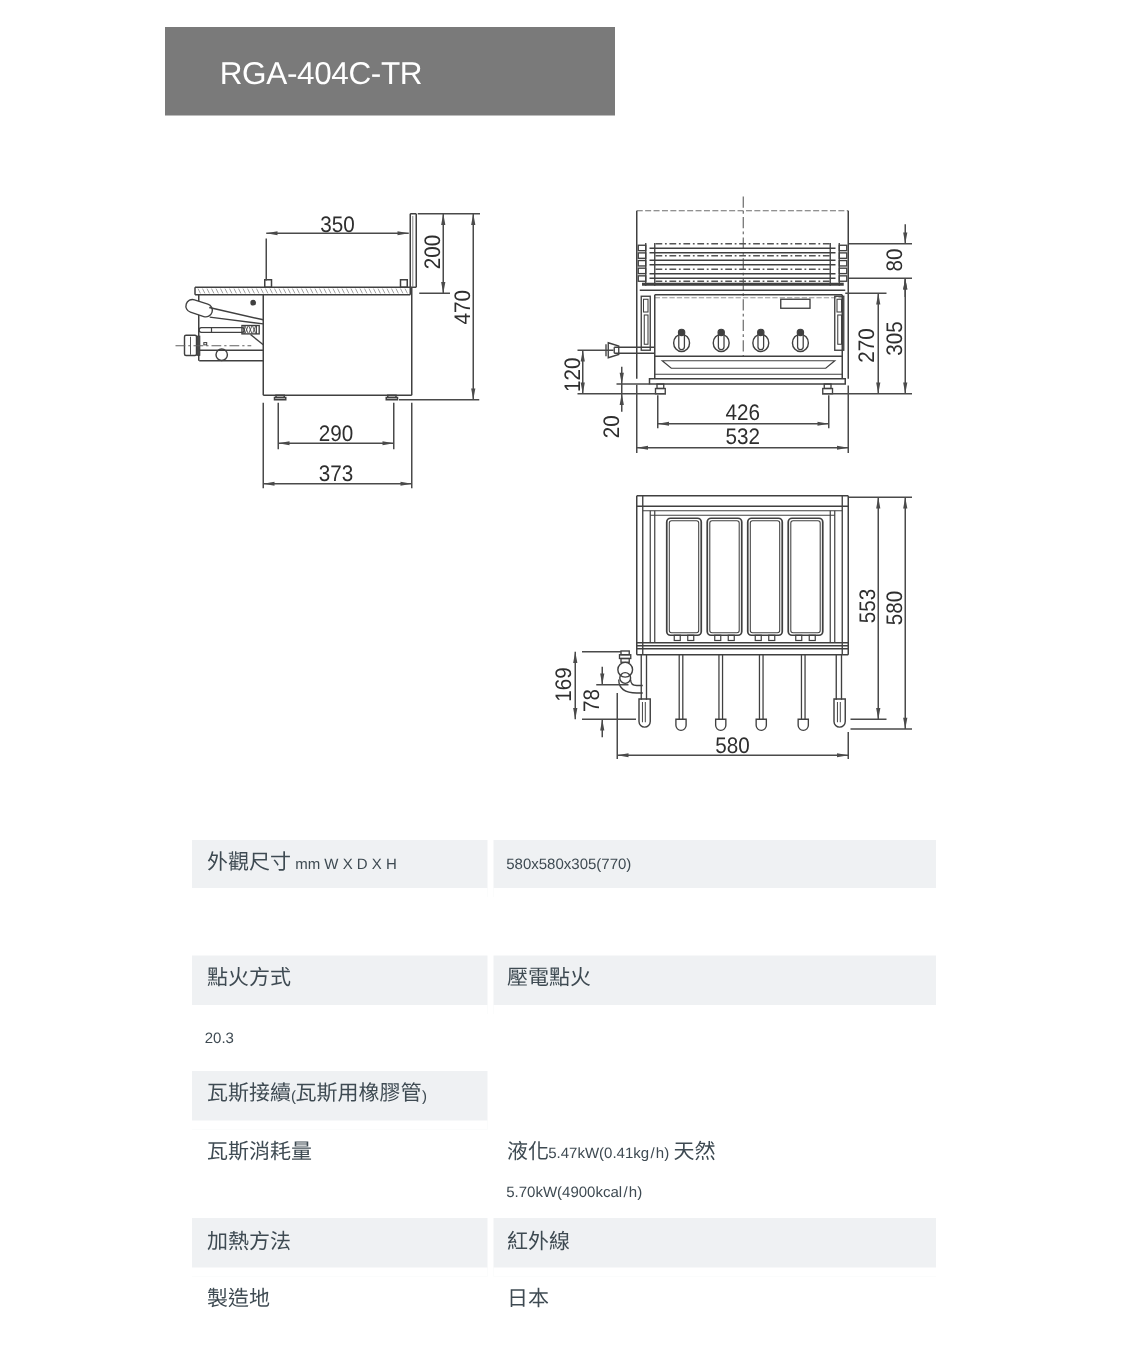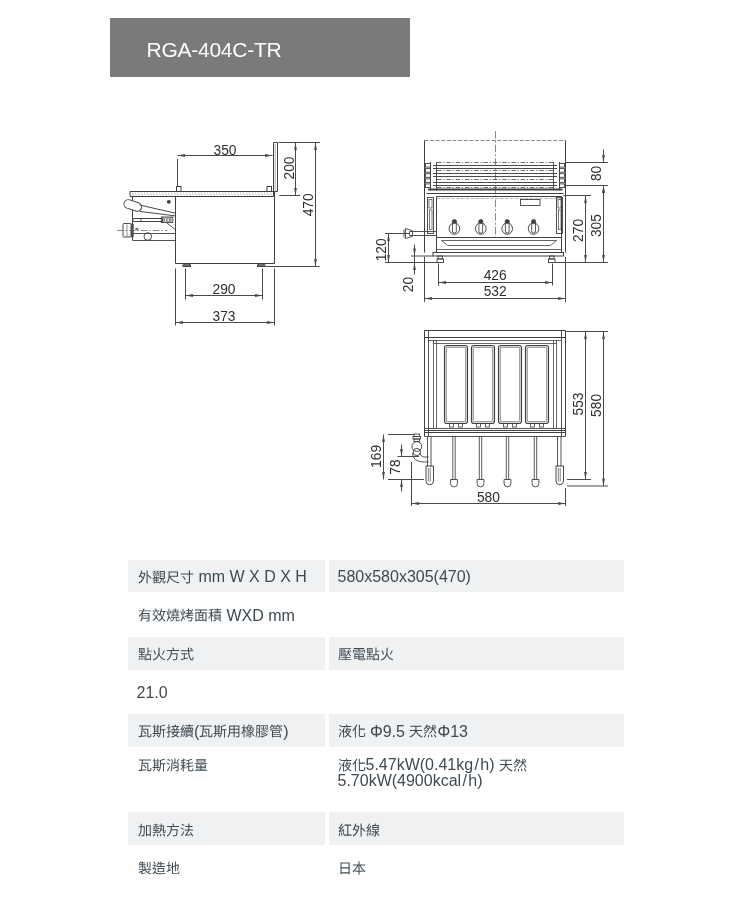--- a/index.html
+++ b/index.html
@@ -6,7 +6,7 @@
 #bar{position:absolute;left:110px;top:18px;width:300px;height:59px;background:#7a7a7a}
 #bar span{position:absolute;left:36.5px;top:2px;line-height:59px;color:#fff;font-size:21px;letter-spacing:-.25px}
 #draw{position:absolute;left:0;top:0}
-#tbl{position:absolute;left:128px;top:559.5px;width:496px;color:#3e4a52;font-size:16px}
+#tbl{position:absolute;left:128px;top:559.5px;width:496px;color:#3e4a52;font-size:10px}
 .row{display:flex;height:38.7px}
 .c1{width:196.5px;padding:1.5px 0 0 10px;margin-right:4.5px}
 .c2{flex:1;padding:1.5px 0 0 8.5px}

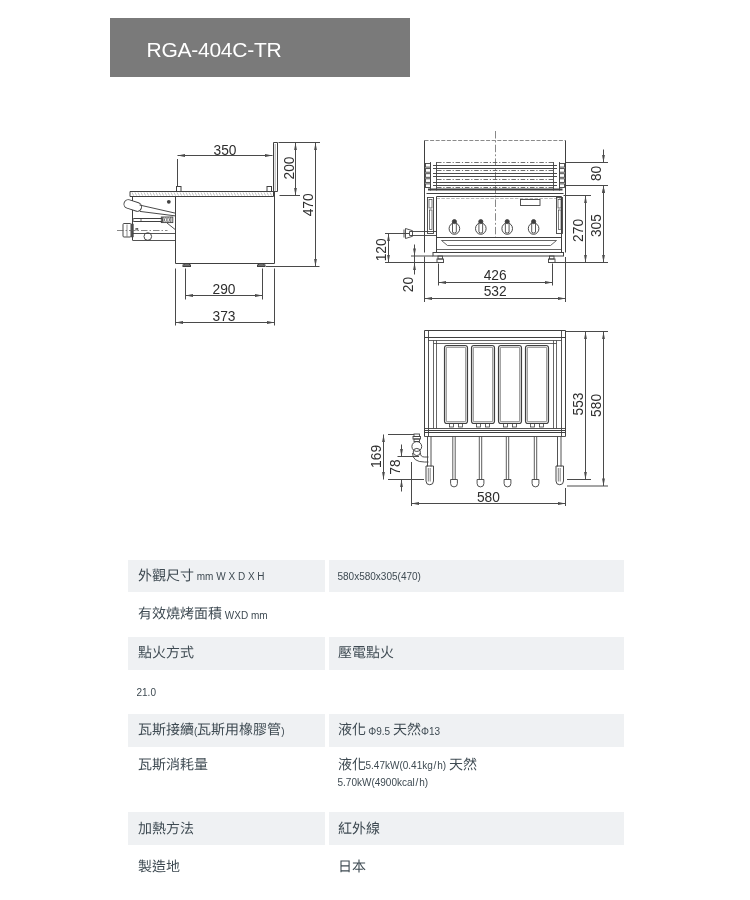--- a/index.html
+++ b/index.html
@@ -396,7 +396,7 @@
           </svg><svg class="cj" viewBox="0 -880 1000 1000">
             <use href="#g23544"></use>
           </svg> mm W X D X H</div>
-        <div class="c2">580x580x305(470)</div>
+        <div class="c2">580x580x305(770)</div>
       </div>
       <div class="row wr">
         <div class="c1"><svg class="cj" viewBox="0 -880 1000 1000">

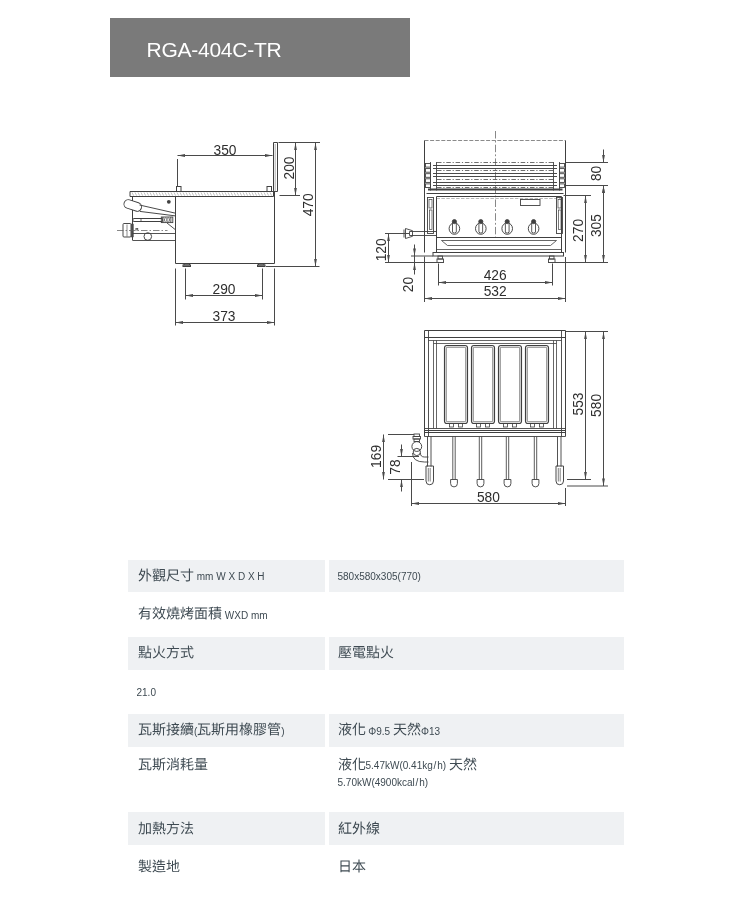--- a/index.html
+++ b/index.html
@@ -399,19 +399,6 @@
         <div class="c2">580x580x305(770)</div>
       </div>
       <div class="row wr">
-        <div class="c1"><svg class="cj" viewBox="0 -880 1000 1000">
-            <use href="#g26377"></use>
-          </svg><svg class="cj" viewBox="0 -880 1000 1000">
-            <use href="#g25928"></use>
-          </svg><svg class="cj" viewBox="0 -880 1000 1000">
-            <use href="#g29138"></use>
-          </svg><svg class="cj" viewBox="0 -880 1000 1000">
-            <use href="#g28900"></use>
-          </svg><svg class="cj" viewBox="0 -880 1000 1000">
-            <use href="#g38754"></use>
-          </svg><svg class="cj" viewBox="0 -880 1000 1000">
-            <use href="#g31309"></use>
-          </svg> WXD mm</div>
       </div>
       <div class="row gr">
         <div class="c1"><svg class="cj" viewBox="0 -880 1000 1000">

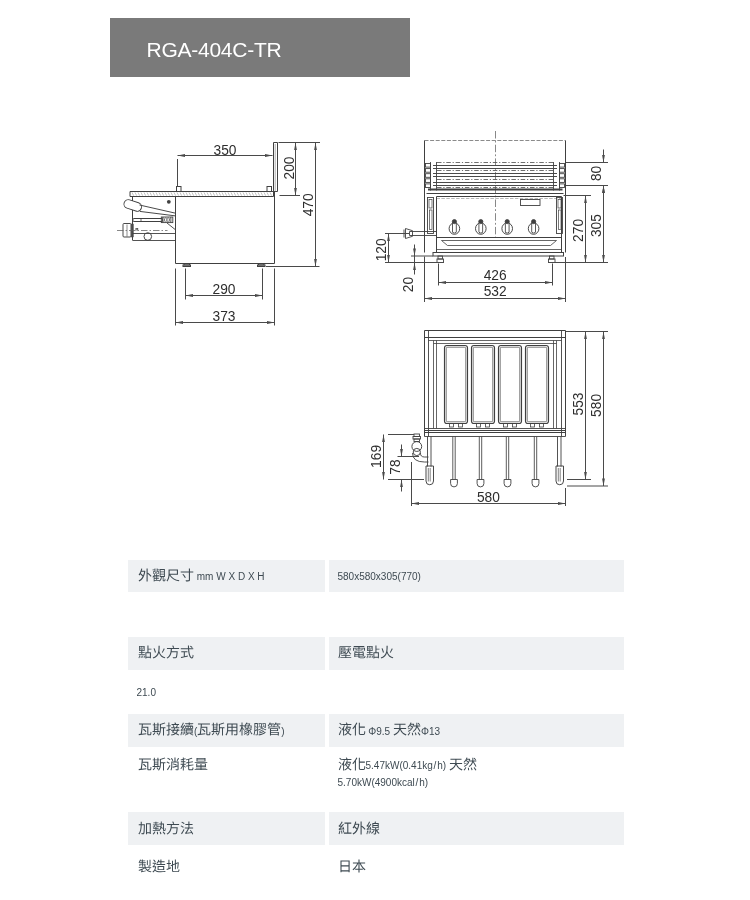--- a/index.html
+++ b/index.html
@@ -421,7 +421,7 @@
           </svg></div>
       </div>
       <div class="row wr">
-        <div class="c2">21.0</div>
+        <div class="c2">20.3</div>
       </div>
       <div class="row gr">
         <div class="c1"><svg class="cj" viewBox="0 -880 1000 1000">

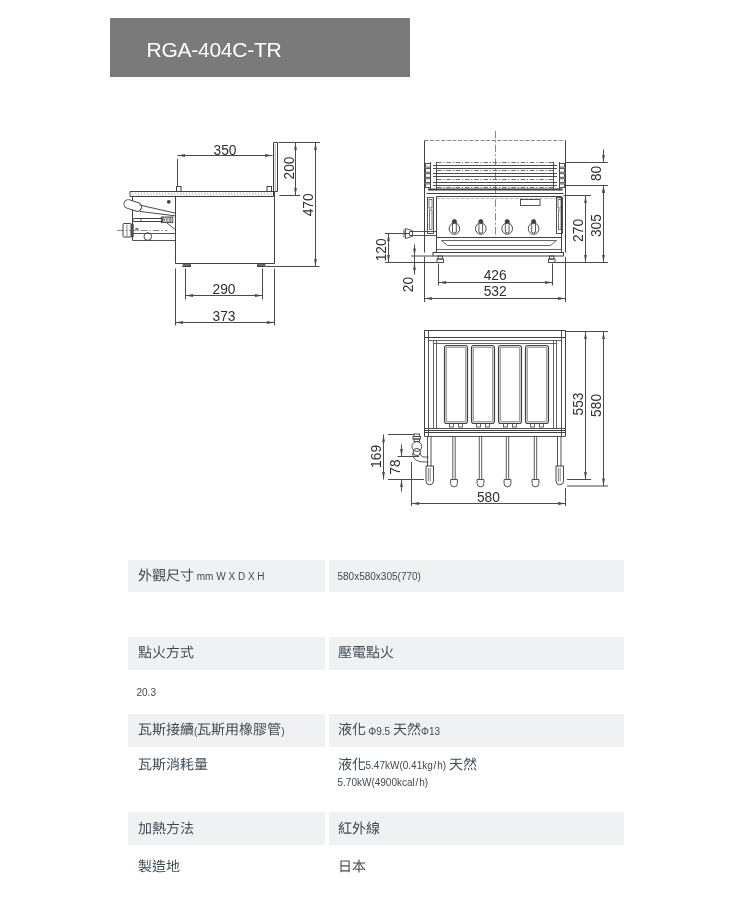--- a/index.html
+++ b/index.html
@@ -445,15 +445,6 @@
           </svg><svg class="cj" viewBox="0 -880 1000 1000">
             <use href="#g31649"></use>
           </svg>)</div>
-        <div class="c2"><svg class="cj" viewBox="0 -880 1000 1000">
-            <use href="#g28082"></use>
-          </svg><svg class="cj" viewBox="0 -880 1000 1000">
-            <use href="#g21270"></use>
-          </svg> Φ9.5 <svg class="cj" viewBox="0 -880 1000 1000">
-            <use href="#g22825"></use>
-          </svg><svg class="cj" viewBox="0 -880 1000 1000">
-            <use href="#g28982"></use>
-          </svg>Φ13</div>
       </div>
       <div class="row wr" style="height:59.4px">
         <div class="c1"><svg class="cj" viewBox="0 -880 1000 1000">

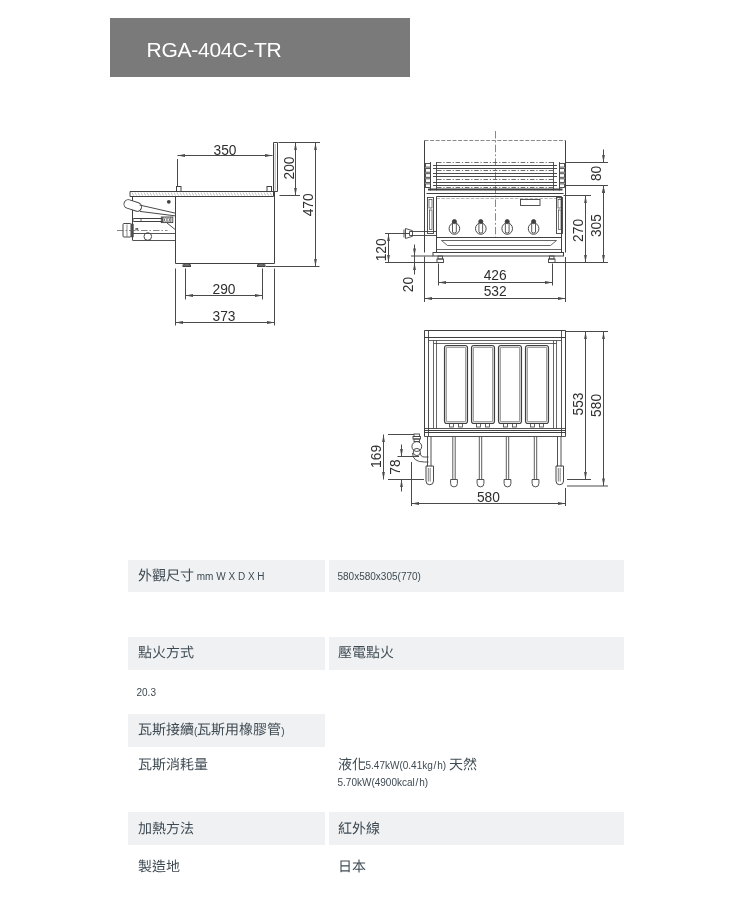--- a/index.html
+++ b/index.html
@@ -12,7 +12,7 @@
 .c2{flex:1;padding:1.5px 0 0 8.5px}
 .gr .c1,.gr .c2{background:#eff1f3;border-bottom:6.2px solid #fff}
 .row .c1,.row .c2{line-height:32.5px}
-.row[style] .c1,.row[style] .c2{line-height:16px;padding-top:4.4px}
+.row[style] .c1,.row[style] .c2{line-height:26px;padding-top:4.4px}
 .cj{width:14px;height:14px;display:inline-block;vertical-align:-1.7px;fill:#3e4a52}
 </style></head><body>
 <div id="page">

